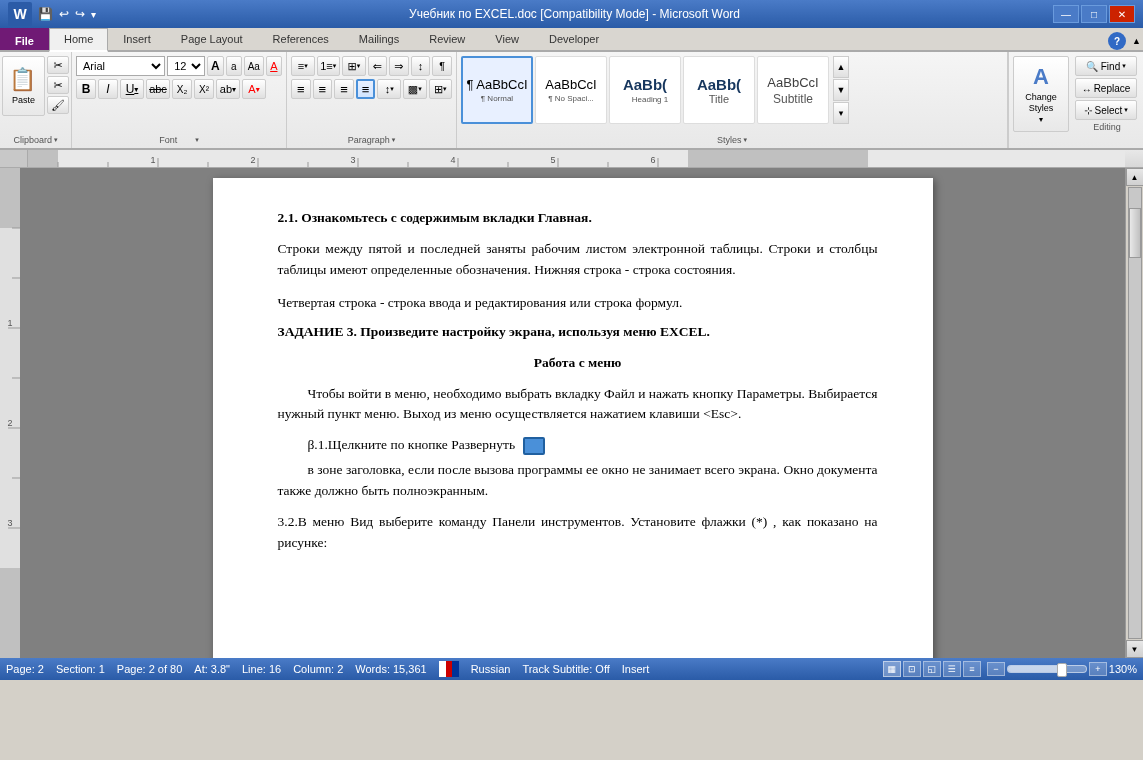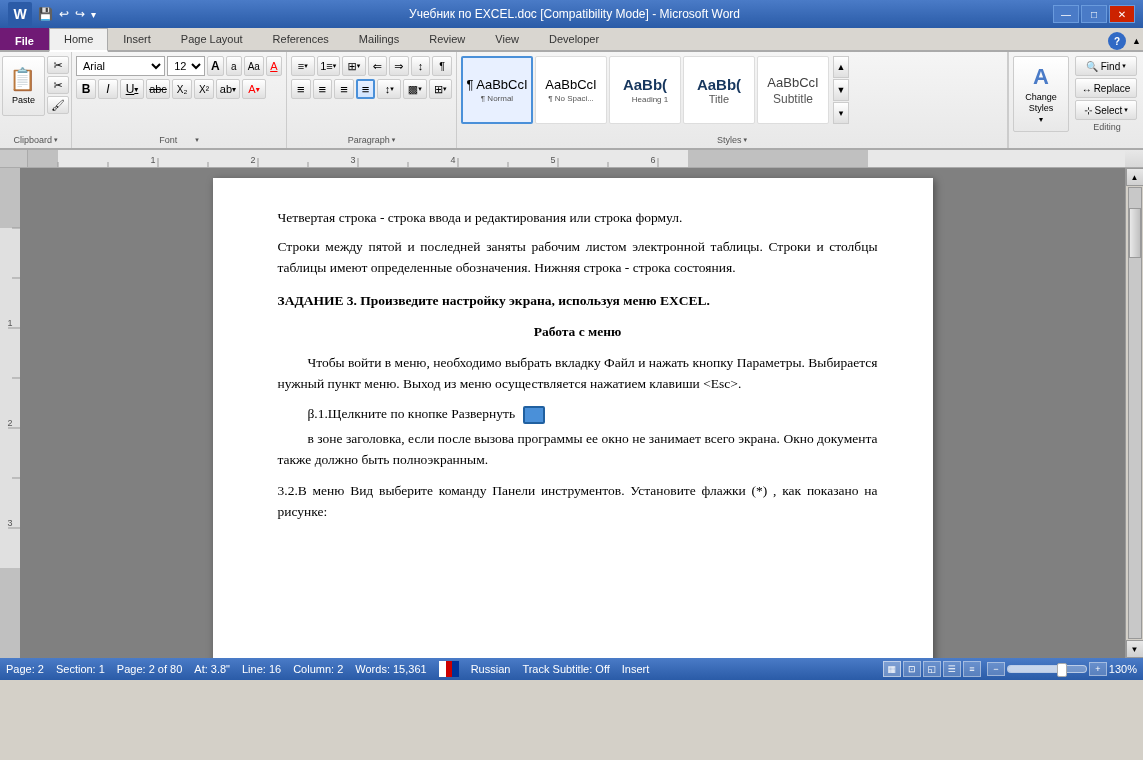--- a/index.html
+++ b/index.html
@@ -436,6 +436,9 @@
   <div class="doc-scroll-area" style="flex:1; overflow:hidden; padding:10px; display:flex; justify-content:center; align-items:flex-start;">
     <div class="page" style="width:720px; min-height:560px; background:white; padding:30px 55px 30px 65px; box-shadow:2px 2px 8px rgba(0,0,0,0.4); font-family:'Times New Roman',Times,serif; font-size:13.5px; line-height:1.55; color:#000; position:relative;">
 
+      <div class="doc-heading" style="font-weight:bold; font-size:13.5px; margin-bottom:10px;">
+        <span>2.1. Ознакомьтесь с содержимым вкладки Главная.</span>
+      </div>
 
       <div class="doc-para" style="margin-bottom:8px; text-align:left;">
         <span>Четвертая строка - строка ввода и редактирования или строка формул.</span>

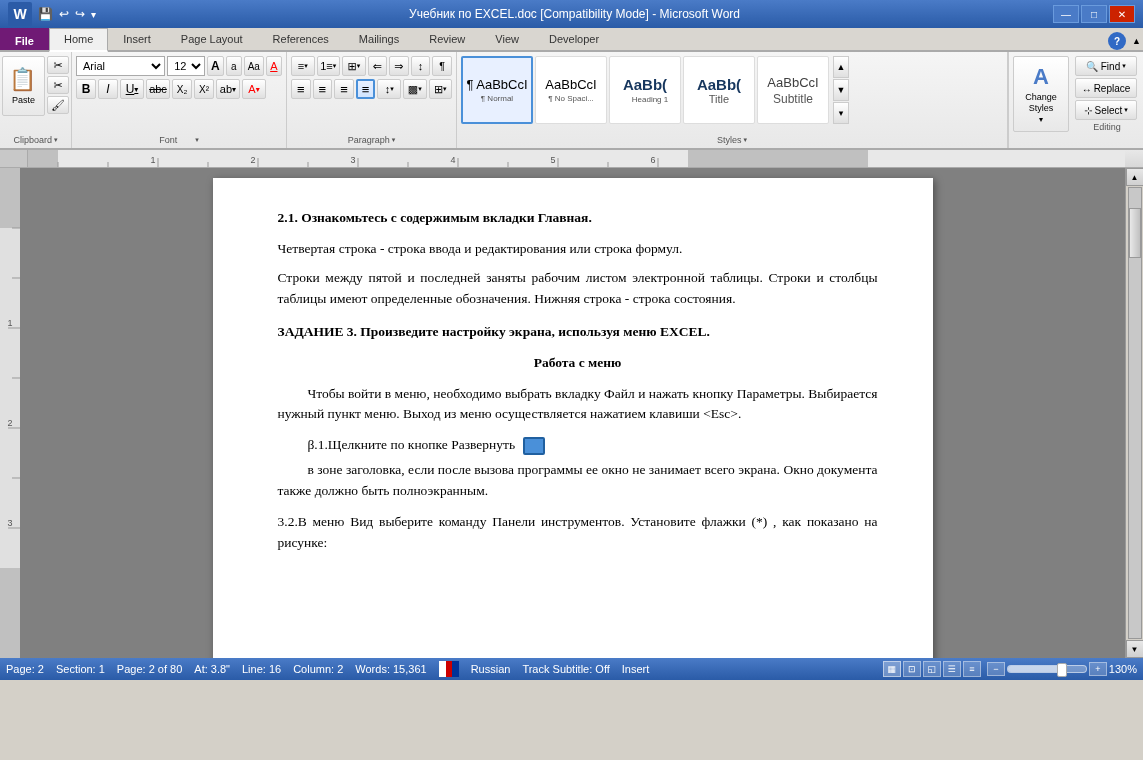--- a/index.html
+++ b/index.html
@@ -440,11 +440,11 @@
         <span>2.1. Ознакомьтесь с содержимым вкладки Главная.</span>
       </div>
 
+      <div class="doc-para" style="margin-bottom:12px; text-align:justify;">
+        <span>Строки между пятой и последней заняты рабочим листом электронной таблицы. Строки и столбцы таблицы имеют определенные обозначения. Нижняя  строка - строка состояния.</span>
+      </div>
       <div class="doc-para" style="margin-bottom:8px; text-align:left;">
         <span>Четвертая строка - строка ввода и редактирования или строка формул.</span>
-      </div>
-      <div class="doc-para" style="margin-bottom:12px; text-align:justify;">
-        <span>Строки между пятой и последней заняты рабочим листом электронной таблицы. Строки и столбцы таблицы имеют определенные обозначения. Нижняя  строка - строка состояния.</span>
       </div>
 
       <div class="doc-task" style="font-size:13.5px; margin-bottom:10px;">

